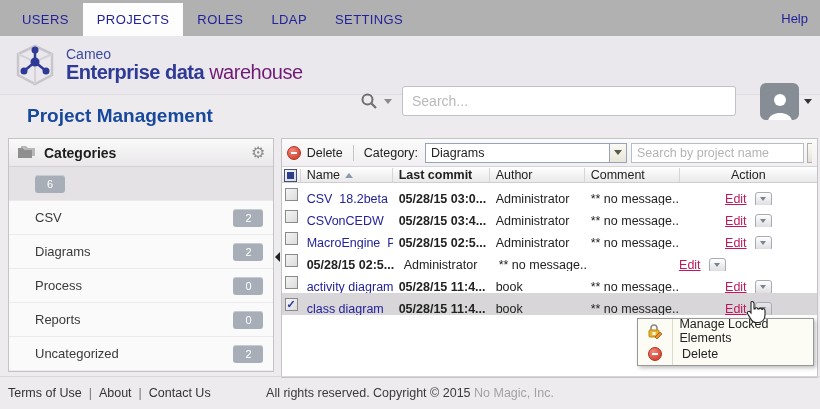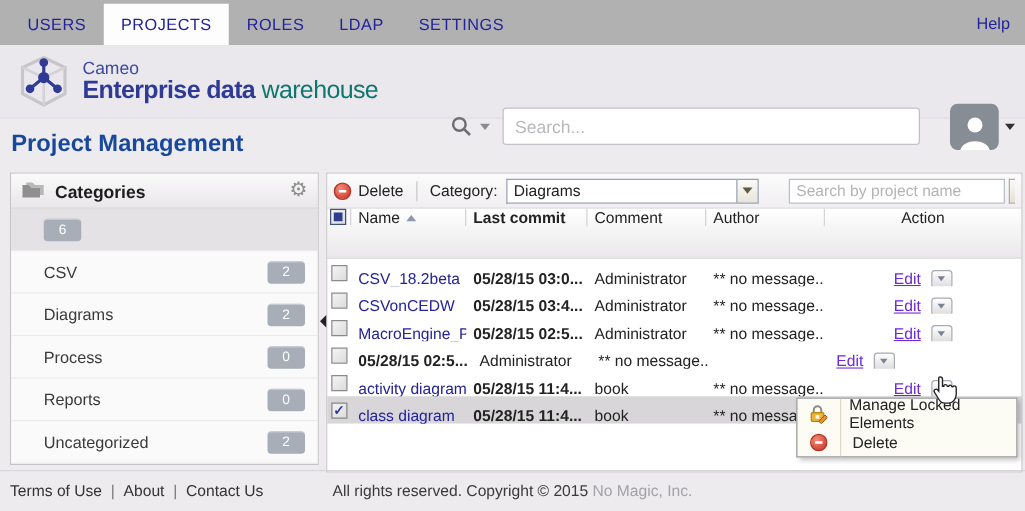--- a/index.html
+++ b/index.html
@@ -42,7 +42,7 @@
   .brand-line1 { font-size:14px; color:#3b4a9c; }
   .brand-line2 { font-size:20px; letter-spacing:-0.5px; }
   .brand-strong { color:#2e3a96; font-weight:bold; }
-  .brand-light { color:#0f766e; }
+  .brand-light { color:#701a75; }
 
   .hdr-search-zone { position:absolute; left:360px; top:50px; display:flex; align-items:center; }
   .magnifier-icon { width:18px; height:18px; }

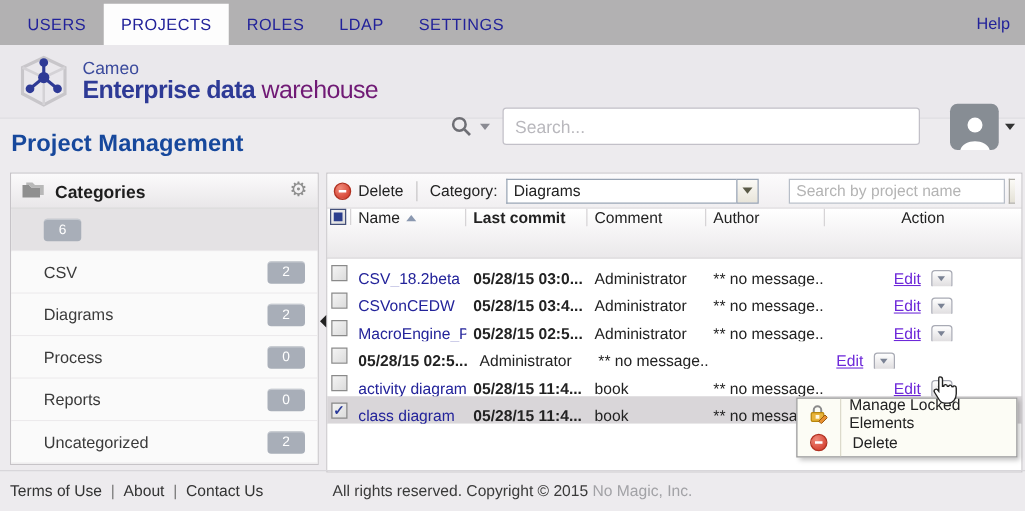--- a/index.html
+++ b/index.html
@@ -73,7 +73,7 @@
 
   
   .title-bar { height:43px; padding:10px 0 0 9px; }
-  .page-title { font-size:19px; font-weight:bold; color:#17489c; }
+  .page-title { font-size:19px; font-weight:bold; color:#17489c;margin-left:18px; }
 
   
   .panels { display:flex; align-items:flex-start; padding:0 2px 0 8px; height:240px; }

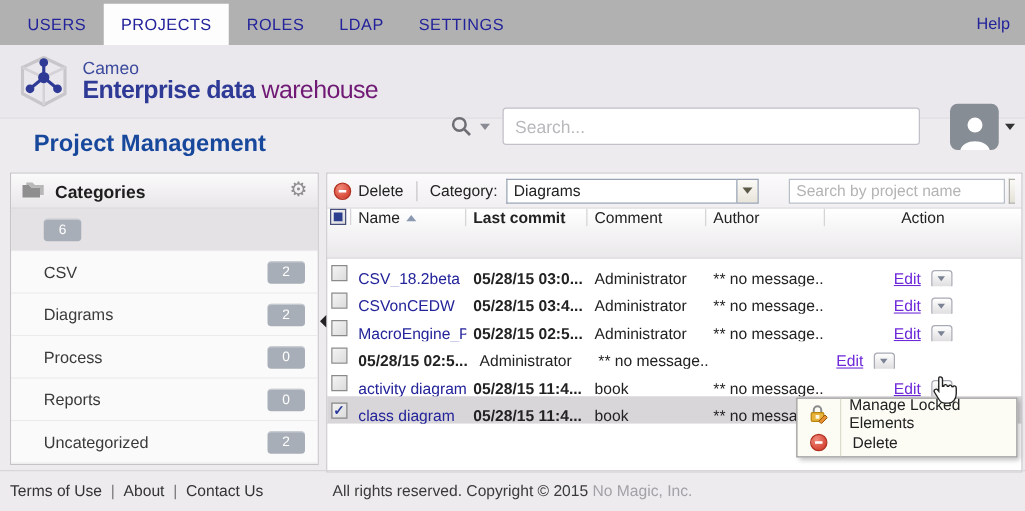--- a/index.html
+++ b/index.html
@@ -148,7 +148,7 @@
     border-top:5px solid #5a5a46;
   }
   .proj-search {
-    margin-left:24px; flex:1; height:20px;
+    margin-left:4px; flex:1; height:20px;
     border:1px solid #b8bec8; padding:0 5px;
     font-size:12.5px; color:#444; font-family:"Liberation Sans", sans-serif;
   }

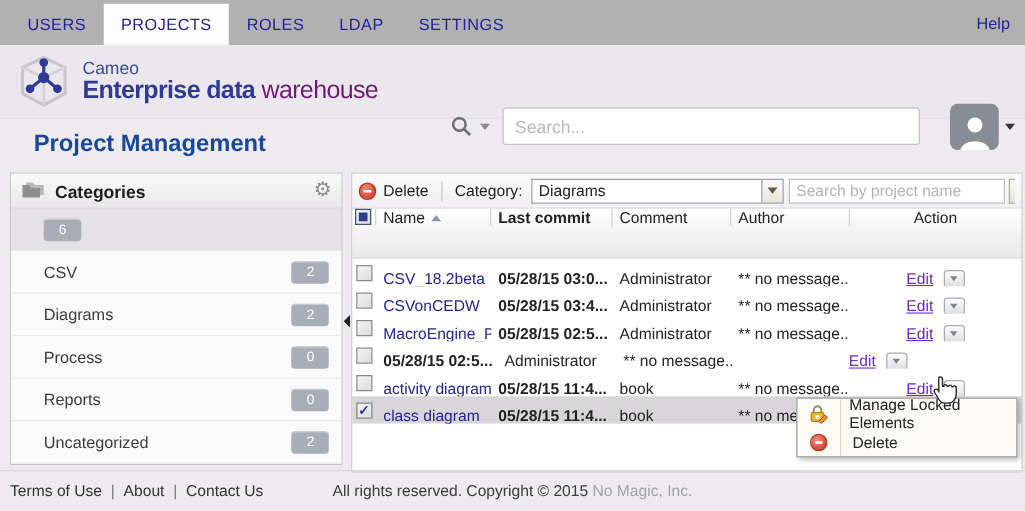--- a/index.html
+++ b/index.html
@@ -160,8 +160,8 @@
   }
 
   
-  .tbl-header { display:flex; height:40px; background:linear-gradient(#ffffff,#eae8ea);
-    border-bottom:1px solid #cfcdcf; font-size:12.5px; align-items:flex-start; }
+  .tbl-header { display:flex; height:16px; background:linear-gradient(#ffffff,#eae8ea);
+    border-bottom:1px solid #cfcdcf; font-size:12.5px; align-items:flex-end; }
   .th { display:flex; align-items:center; padding:0 6px; border-right:1px solid #d6d4d6; cursor:pointer; }
   .th:last-child { border-right:none; }
   .tbl-row { display:flex; height:22px; font-size:12.5px; align-items:stretch; background:#fff; cursor:default; }

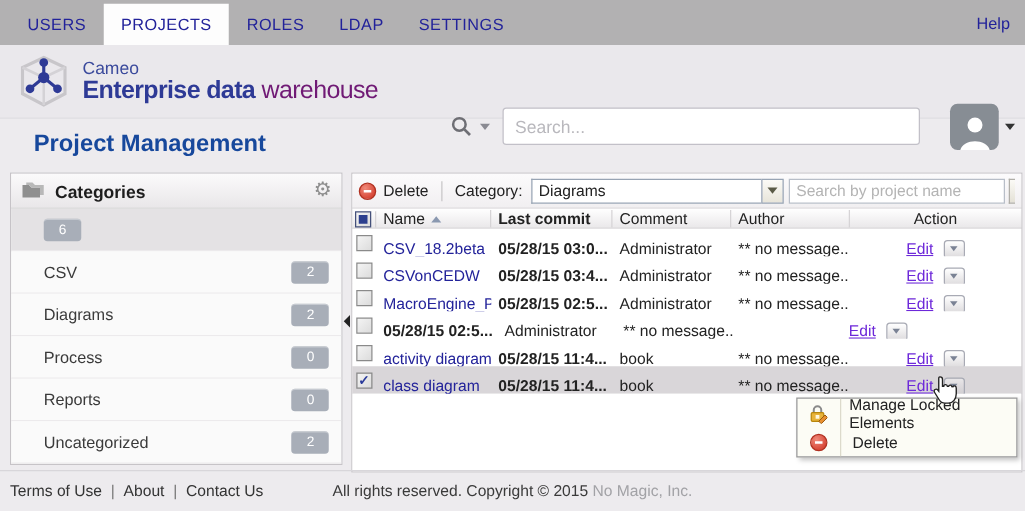--- a/index.html
+++ b/index.html
@@ -366,11 +366,11 @@
       <div class="th col-commit">
         <span>Last commit</span>
       </div>
+      <div class="th col-author">
+        <span>Author</span>
+      </div>
       <div class="th col-comment">
         <span>Comment</span>
-      </div>
-      <div class="th col-author">
-        <span>Author</span>
       </div>
       <div class="th col-action">
         <span>Action</span>

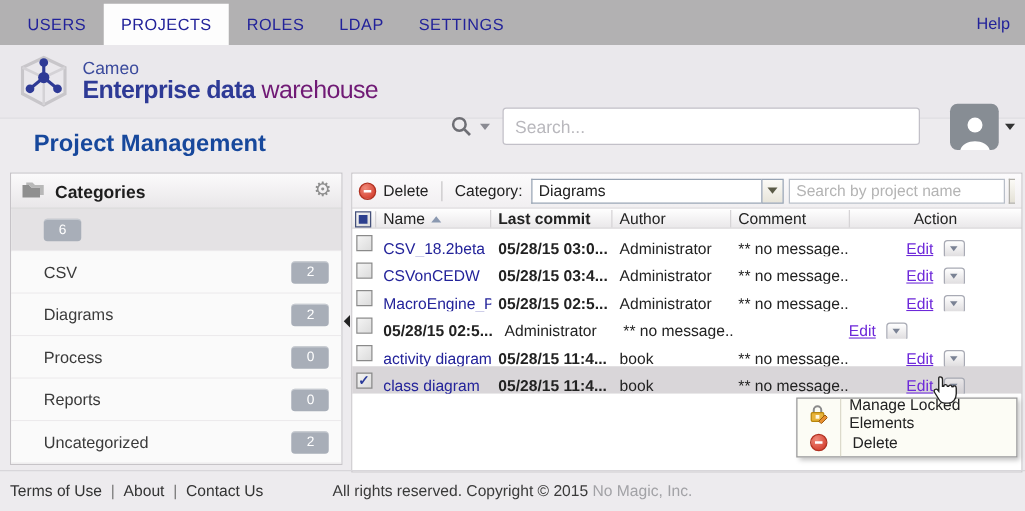--- a/index.html
+++ b/index.html
@@ -190,7 +190,7 @@
     border-bottom:5px solid #8a98b0;
   }
   .name-link { color:#23239a; text-decoration:none; cursor:pointer; }
-  .edit-link { color:#6d28d9; text-decoration:underline; cursor:pointer; margin-right:8px; }
+  .edit-link { color:#be185d; text-decoration:underline; cursor:pointer; margin-right:8px; }
   .row-menu-btn {
     width:17px; height:15px; border:1px solid #a8aab4; border-radius:3px;
     background:linear-gradient(#ffffff,#dddbdd);

